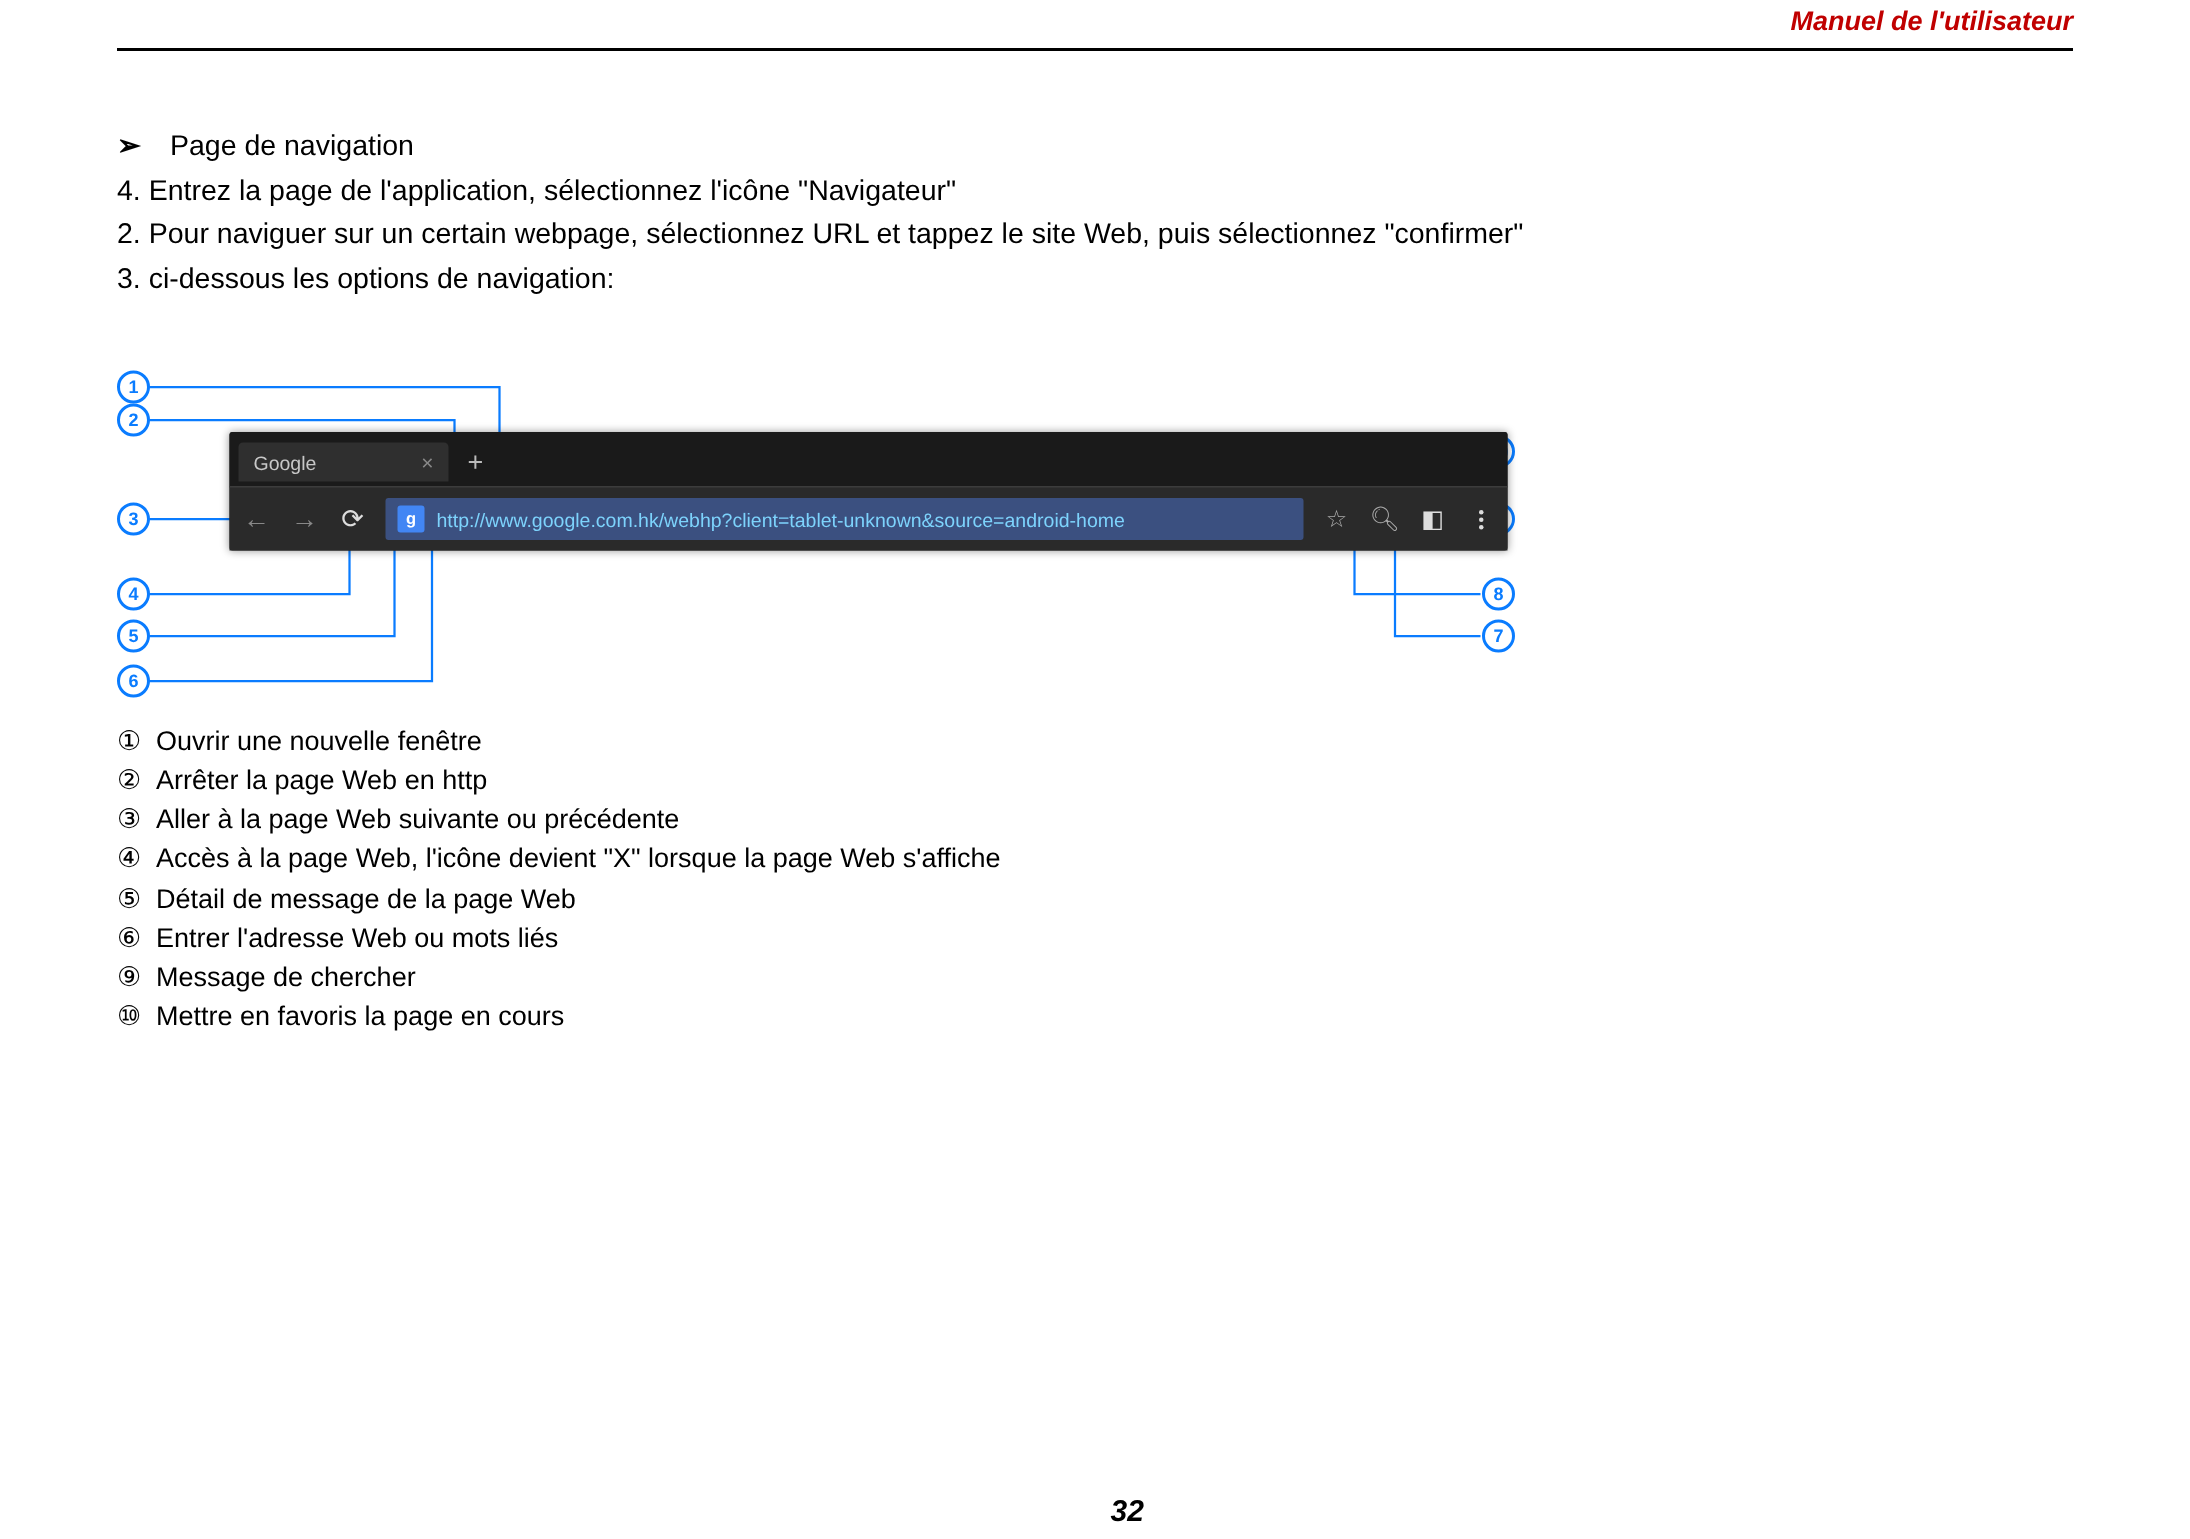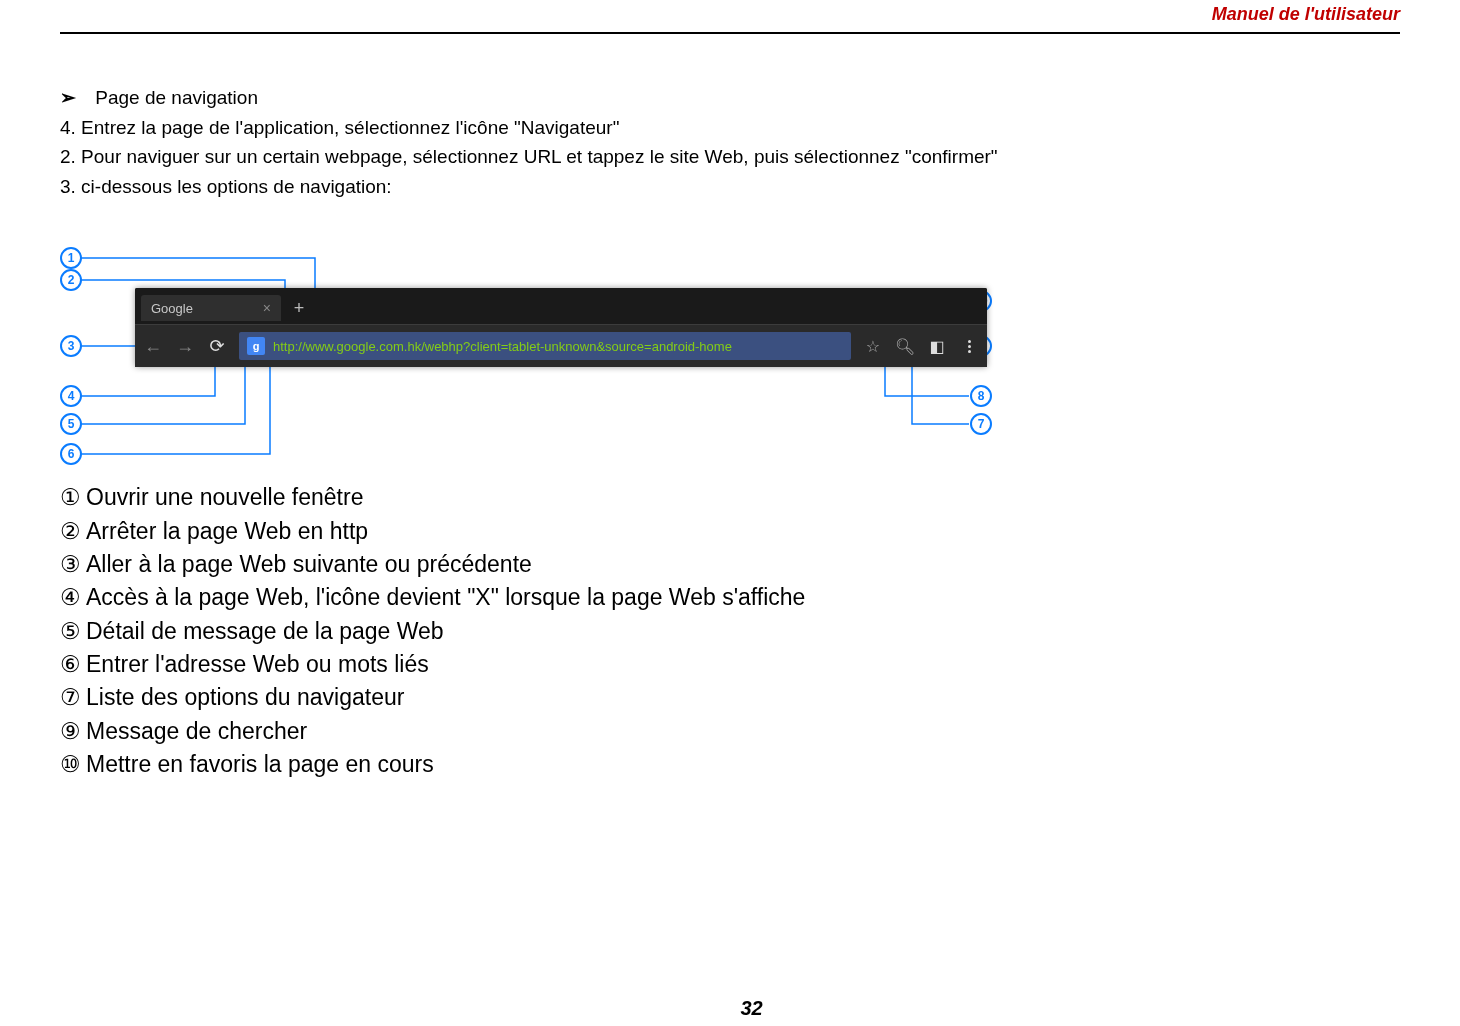--- a/index.html
+++ b/index.html
@@ -14,7 +14,7 @@
     height: 1026px;
     position: relative;
     box-sizing: border-box;
-    padding: 0 60px;
+    padding: 0 78px;
   }
   .header-area {
     position: relative;

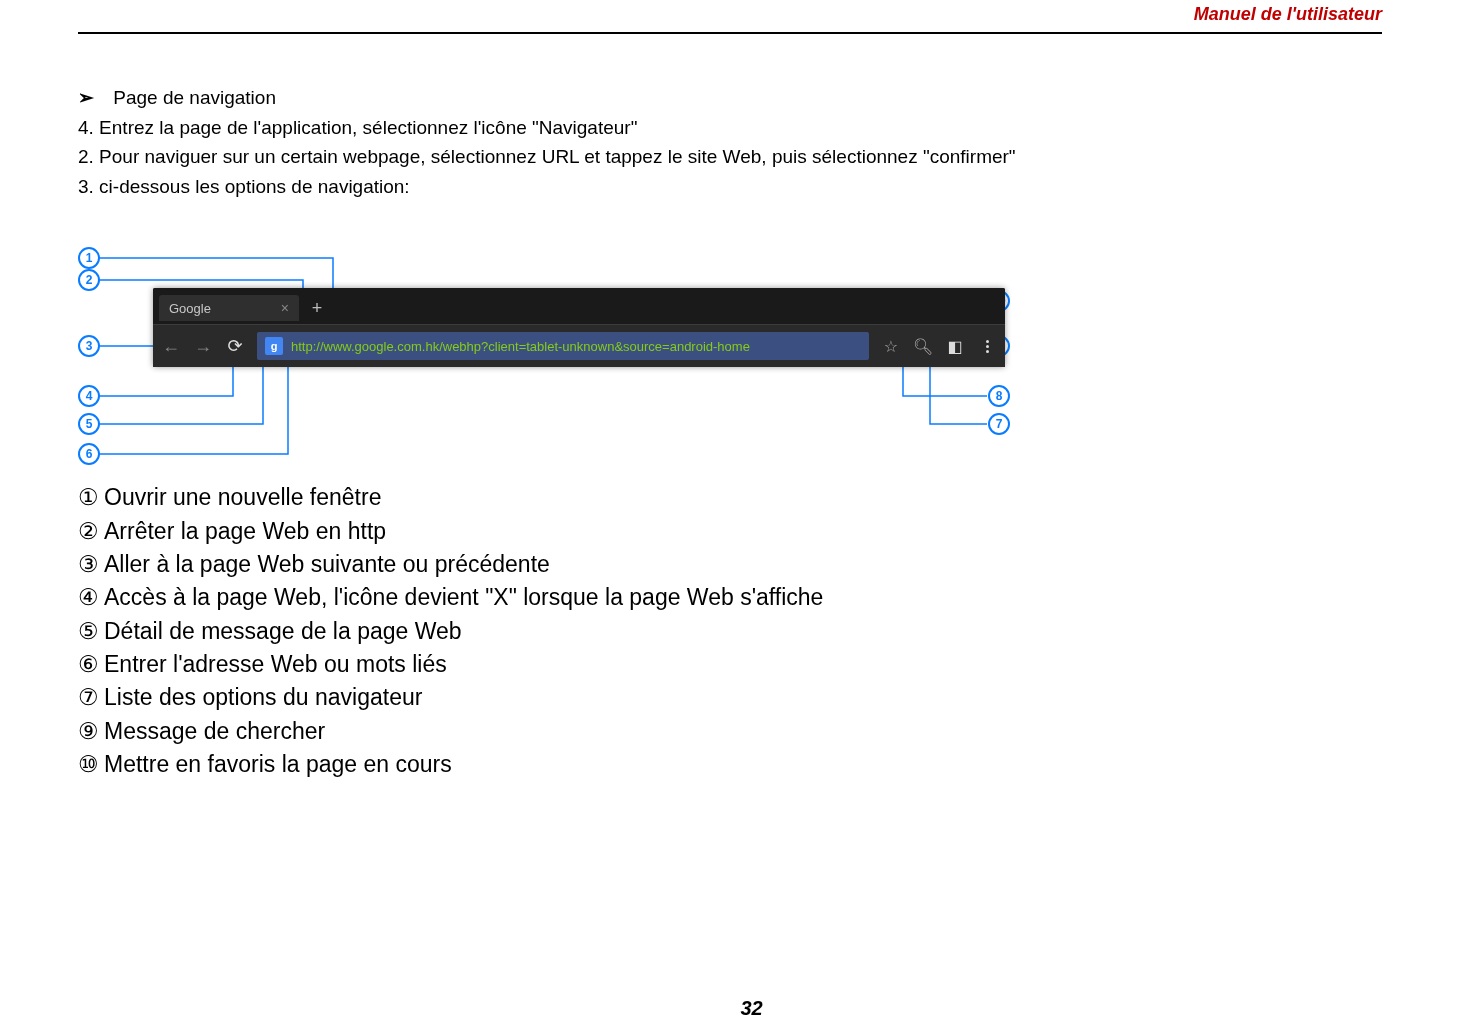--- a/index.html
+++ b/index.html
@@ -187,7 +187,7 @@
     justify-content: center;
   }
   .url-text {
-    color: #84cc16;
+    color: #7dd3fc;
     font-size: 13px;
     white-space: nowrap;
     overflow: hidden;

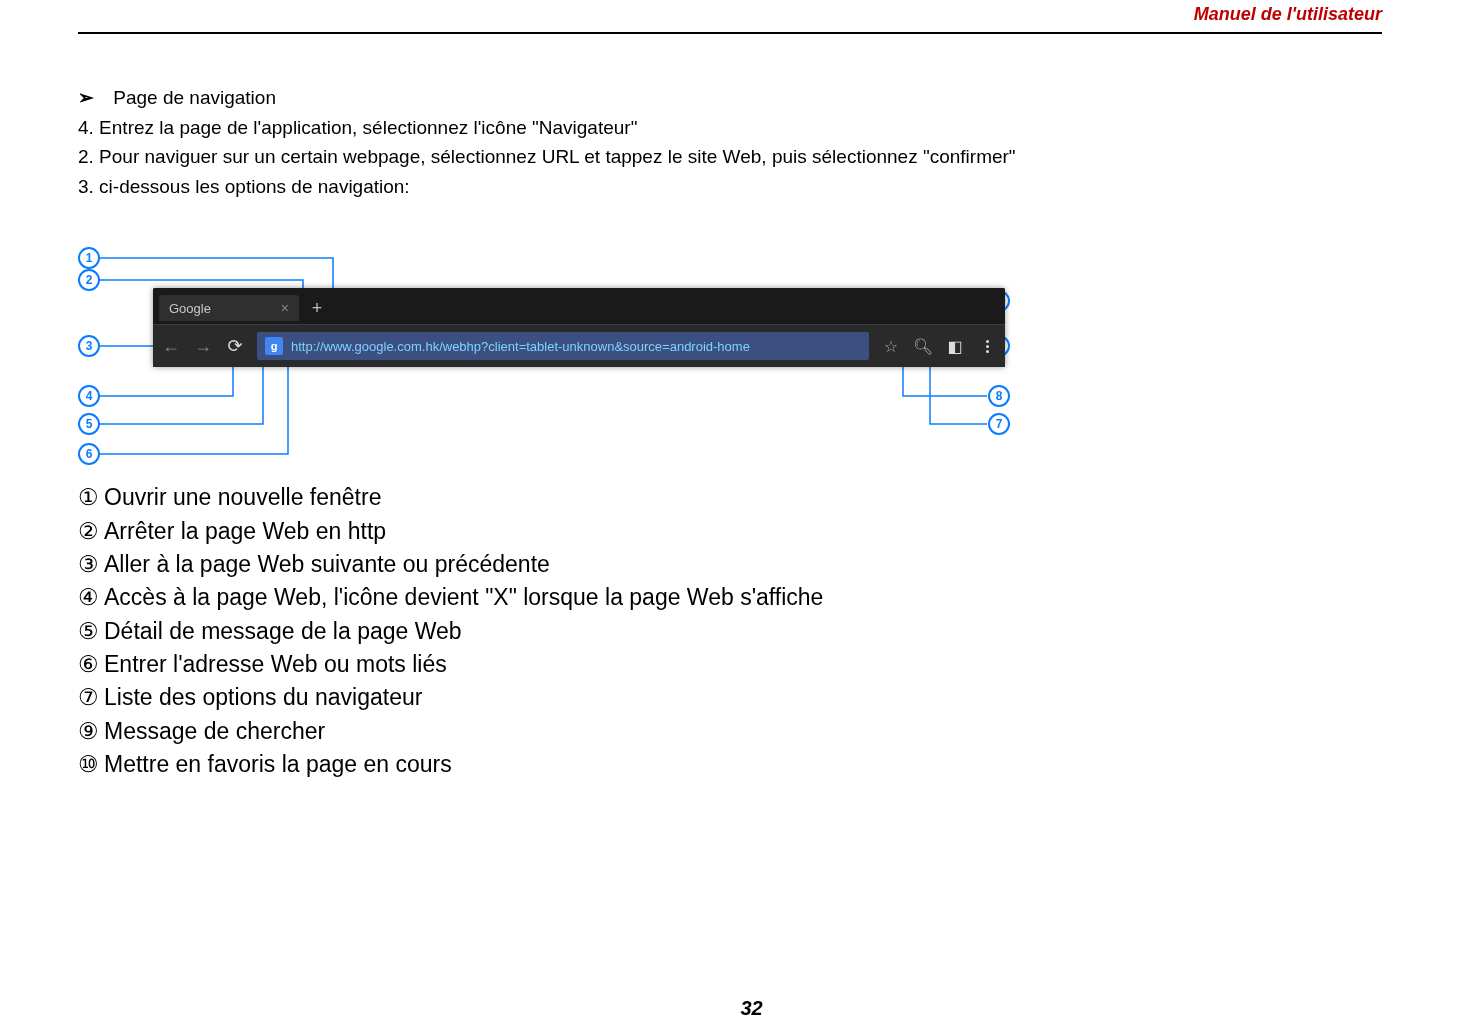--- a/index.html
+++ b/index.html
@@ -55,7 +55,7 @@
   }
   .legend-item {
     line-height: 1.45;
-    font-size: 23px;
+    font-size: 18px;
   }
   .legend-mark {
     display: inline-block;

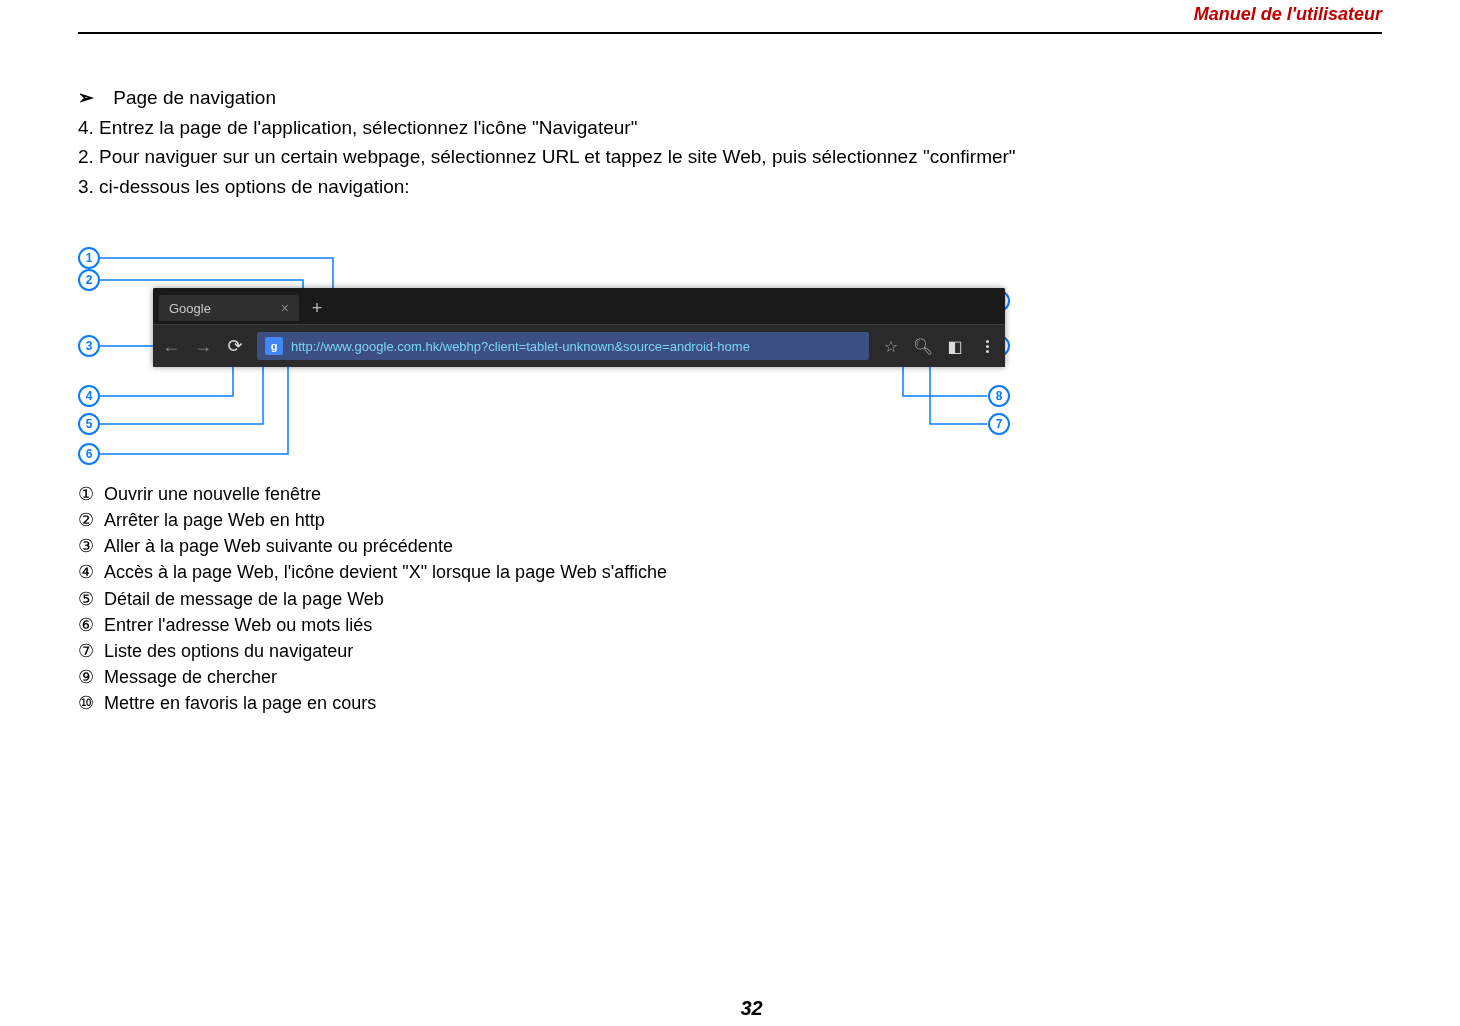--- a/index.html
+++ b/index.html
@@ -298,7 +298,6 @@
       <div class="legend-item"><span class="legend-mark">④</span><span>Accès à la page Web, l'icône devient "X" lorsque la page Web s'affiche</span></div>
       <div class="legend-item"><span class="legend-mark">⑤</span><span>Détail de message de la page Web</span></div>
       <div class="legend-item"><span class="legend-mark">⑥</span><span>Entrer l'adresse Web ou mots liés</span></div>
-      <div class="legend-item"><span class="legend-mark">⑦</span><span>Liste des options du navigateur</span></div>
       <div class="legend-item"><span class="legend-mark">⑨</span><span>Message de chercher</span></div>
       <div class="legend-item"><span class="legend-mark">⑩</span><span>Mettre en favoris la page en cours</span></div>
     </div>

